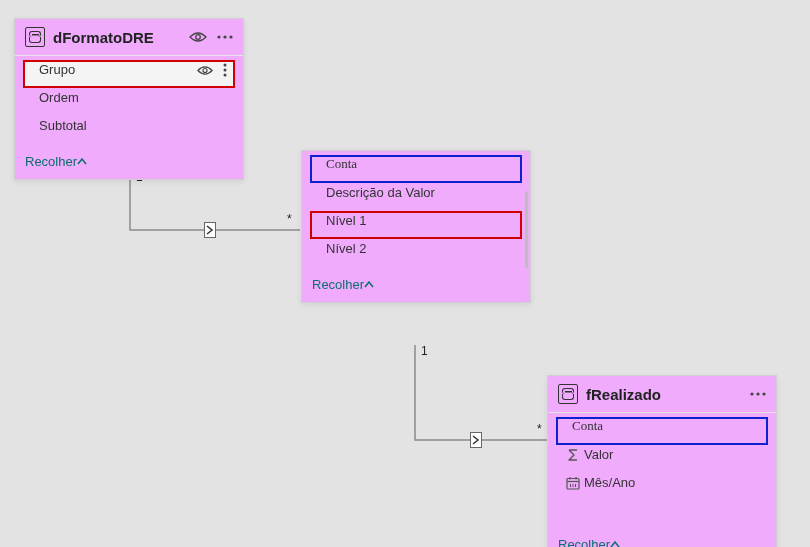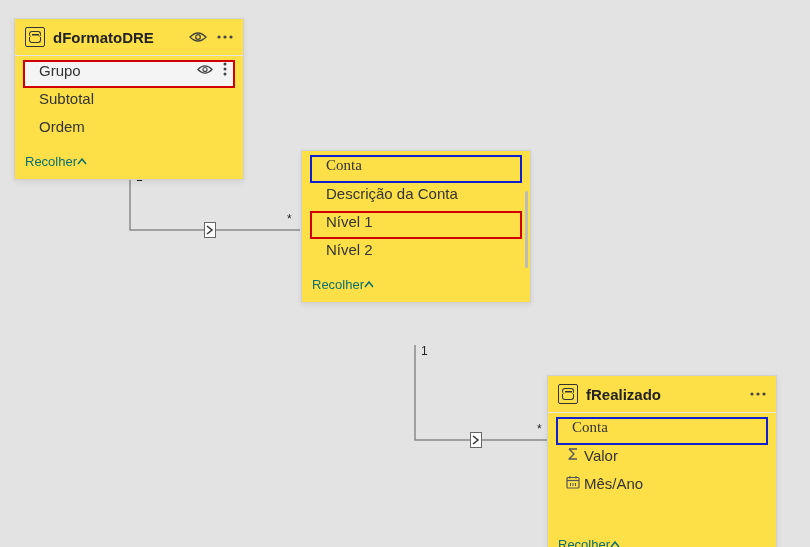--- a/index.html
+++ b/index.html
@@ -17,7 +17,7 @@
   .table-card {
     position:absolute;
     width:230px;
-    background:#fde047;
+    background:#f0abfc;
     border:1px solid #d0d0d0;
     box-shadow:0 2px 6px rgba(0,0,0,0.08);
   }

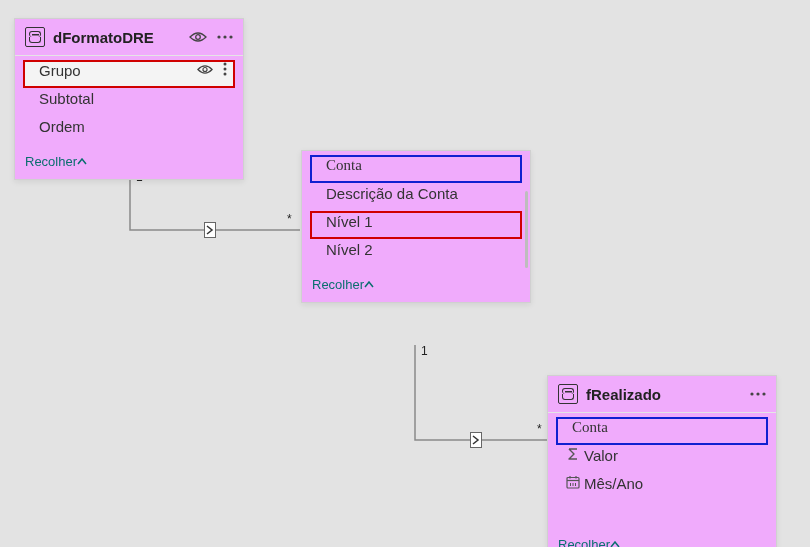--- a/index.html
+++ b/index.html
@@ -49,10 +49,10 @@
 
   .fields { padding:4px 8px 2px 8px; }
   .field-row {
-    display:flex; align-items:flex-start;
+    display:flex; align-items:flex-end;
     height:28px;
-    padding:0 4px 0 14px;
-    font-size:15px; color:#333;
+    padding:0 4px 9px 14px;
+    font-size:13px; color:#333;
     position:relative;
     border:2px solid transparent;
   }

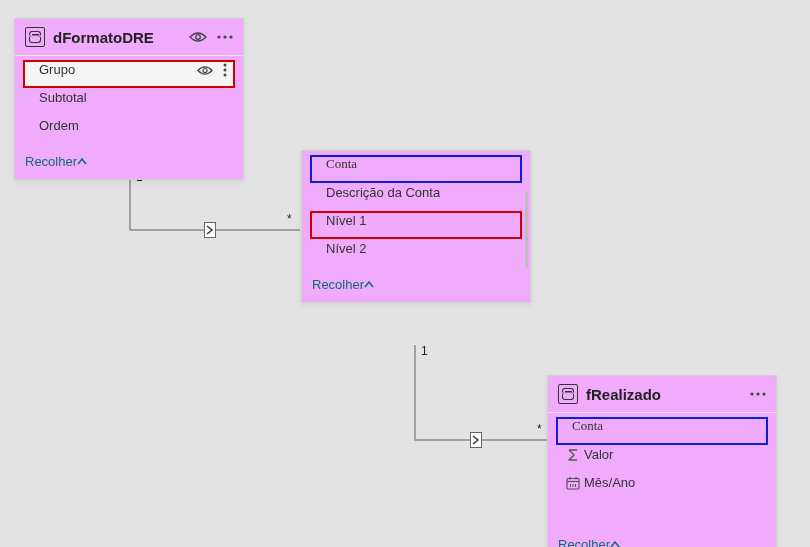--- a/index.html
+++ b/index.html
@@ -160,10 +160,10 @@
         </span>
       </div>
       <div class="field-row">
+        <span class="lbl">Ordem</span>
+      </div>
+      <div class="field-row">
         <span class="lbl">Subtotal</span>
-      </div>
-      <div class="field-row">
-        <span class="lbl">Ordem</span>
       </div>
     </div>
     <div class="card-footer">

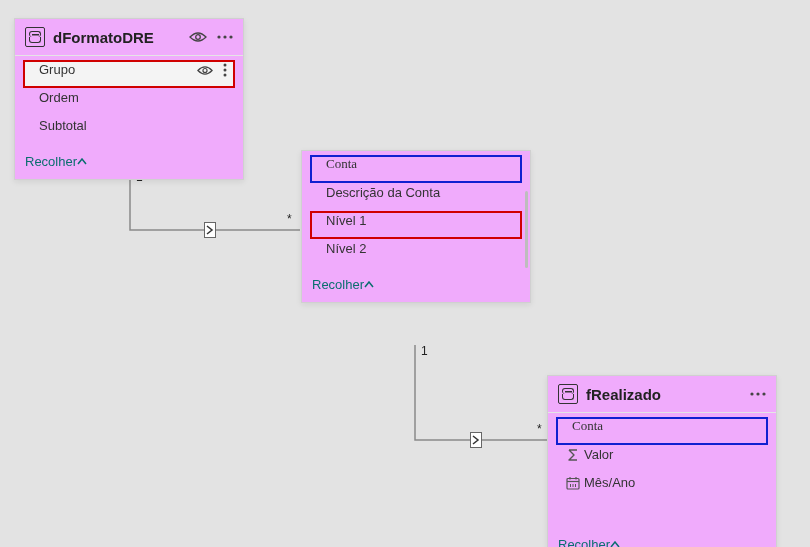--- a/index.html
+++ b/index.html
@@ -182,7 +182,7 @@
         <span class="lbl">Conta</span>
       </div>
       <div class="field-row">
-        <span class="lbl">Descrição da Conta</span>
+        <span class="lbl">Descrição da Valor</span>
       </div>
       <div class="field-row box-red">
         <span class="lbl">Nível 1</span>

